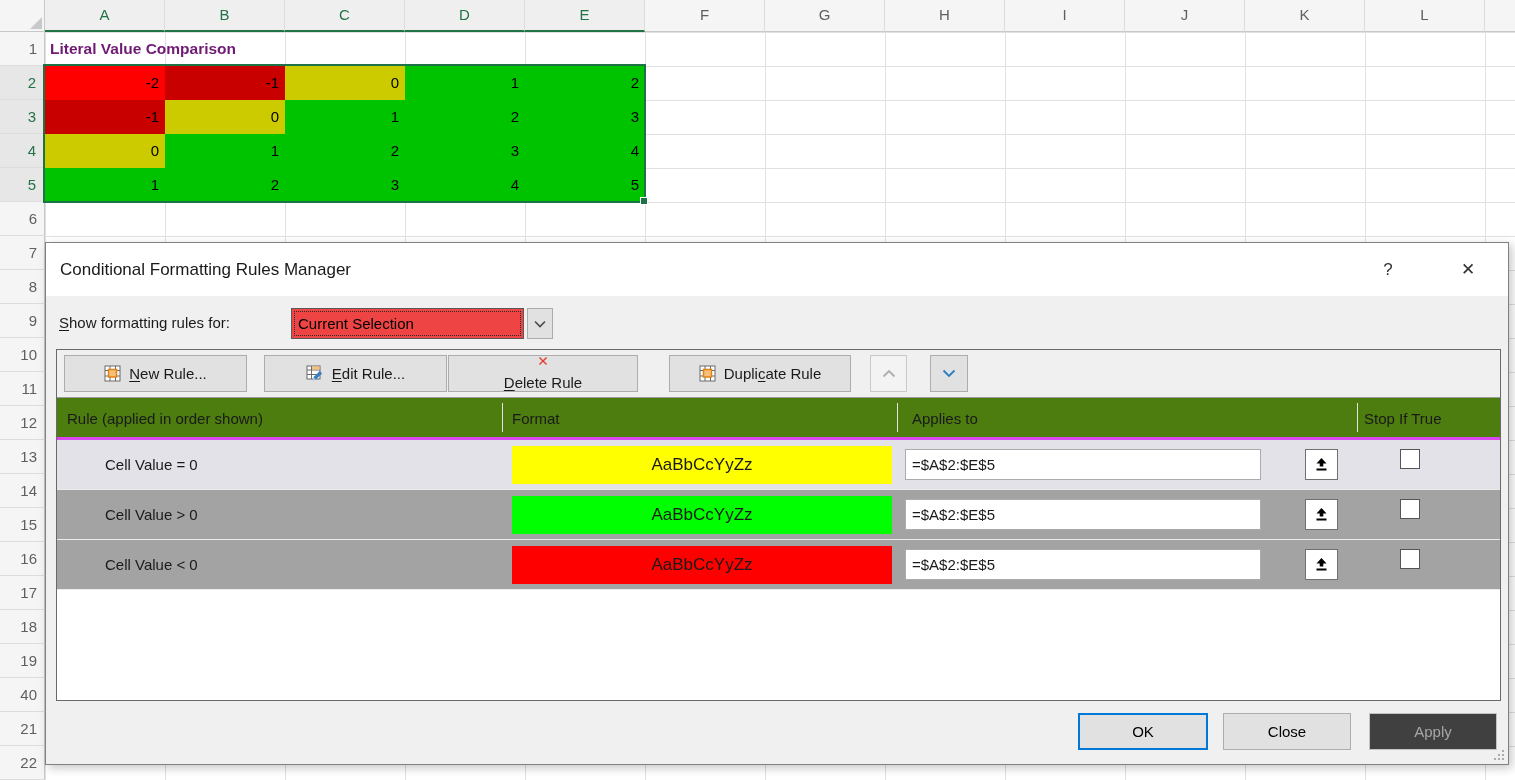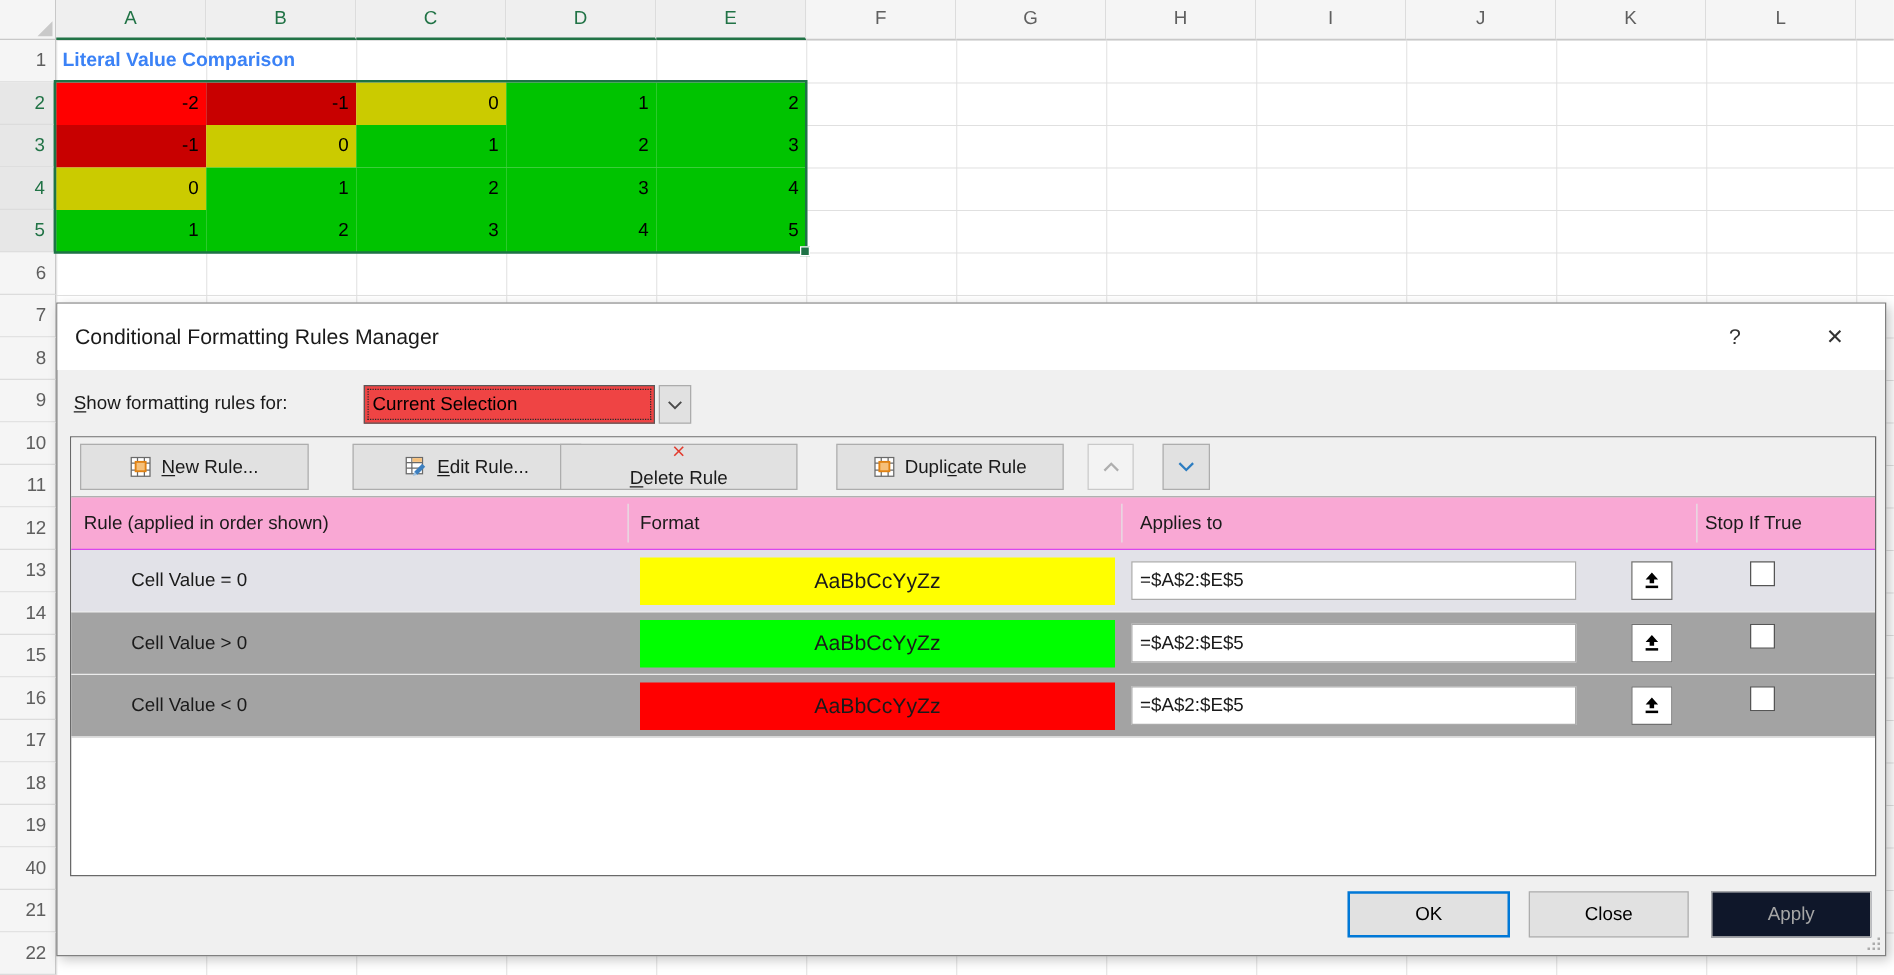--- a/index.html
+++ b/index.html
@@ -32,7 +32,7 @@
   .row-h.sel { color:#217346; background:#e7e7e7; border-right:2px solid #217346; }
 
   .a1-text { position:absolute; left:50px; top:32px; height:20px; line-height:34px;
-    font-size:15.5px; font-weight:bold; color:#3b82f6; }
+    font-size:15.5px; font-weight:bold; color:#701a75; }
 
   .range { position:absolute; left:45px; top:66px; width:600px; height:136px; }
   .cell { position:absolute; width:120px; height:34px; line-height:34px; text-align:right;

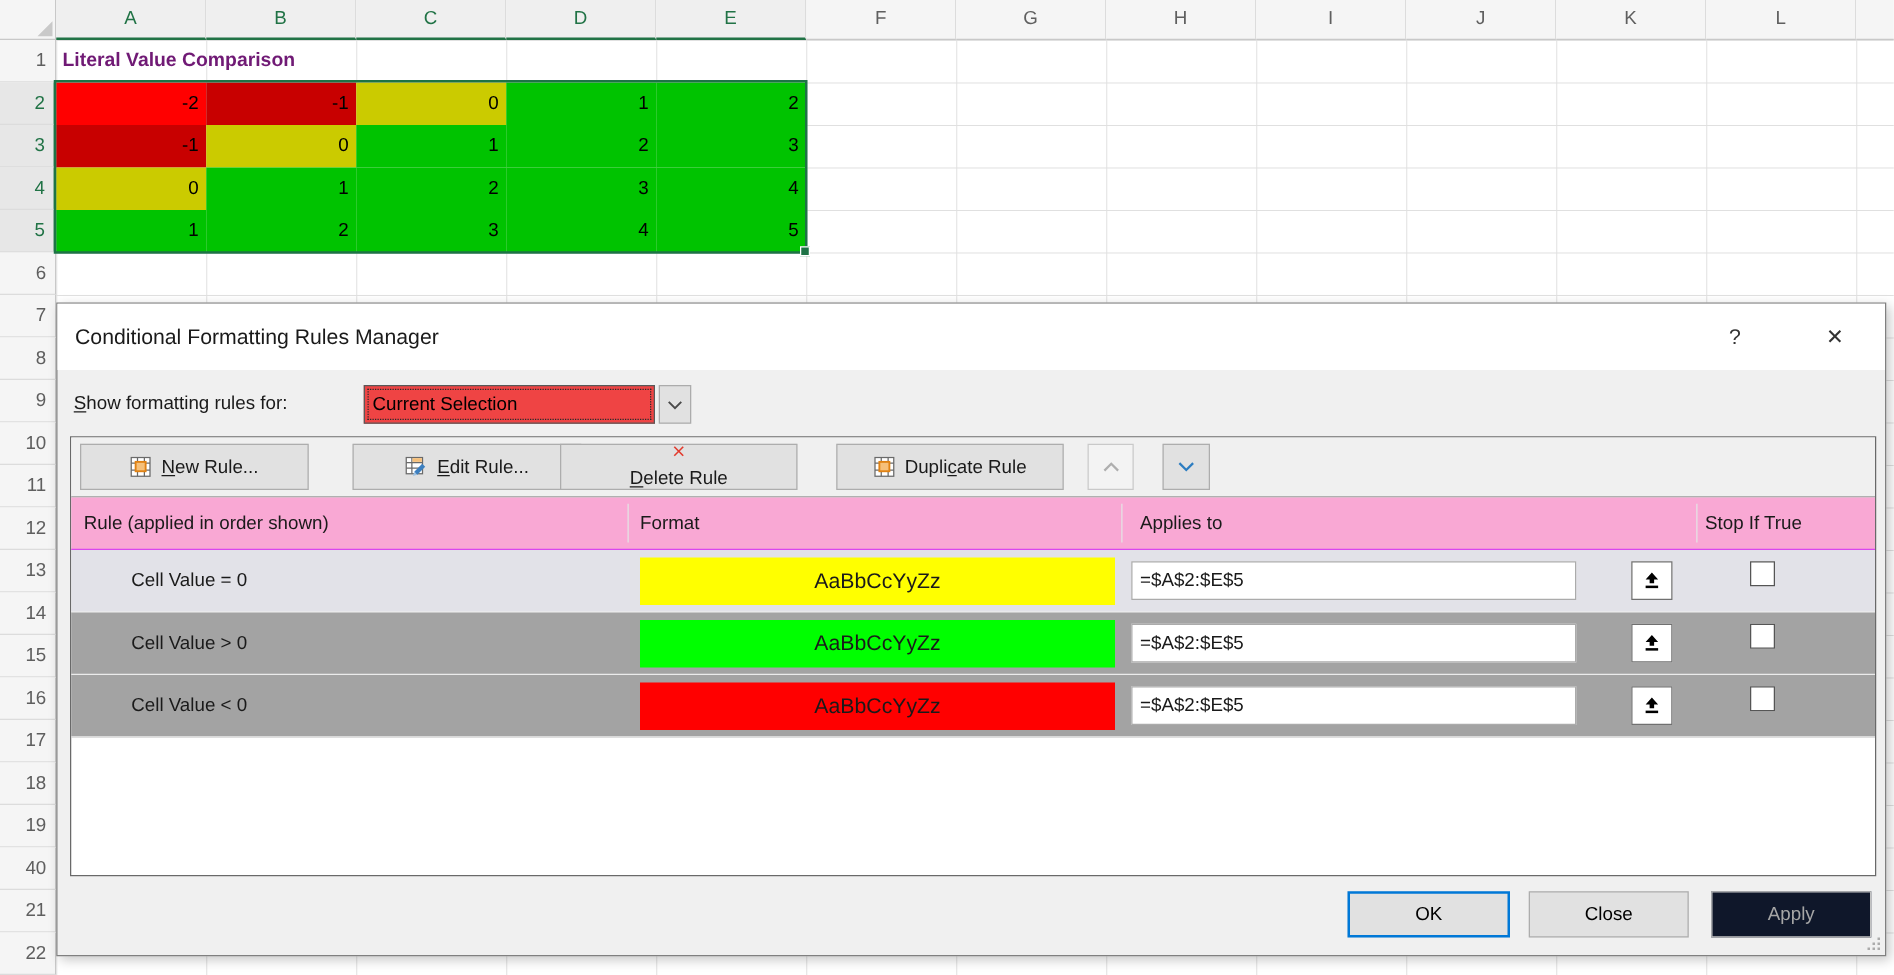--- a/index.html
+++ b/index.html
@@ -70,7 +70,7 @@
     font-size:15px; display:flex; align-items:center; justify-content:center; gap:8px;
     color:#1a1a1a; cursor:default; }
   .tbtn-new { left:7px; width:183px; }
-  .tbtn-edit { left:207px; width:183px;margin-left:18px; }
+  .tbtn-edit { left:207px; width:183px; }
   .tbtn-del { left:391px; width:190px;flex-direction:column; }
   .tbtn-dup { left:612px; width:182px; }
   .tbtn-up { left:813px; width:37px; background:#f3f3f3; border-color:#c9c9c9; }

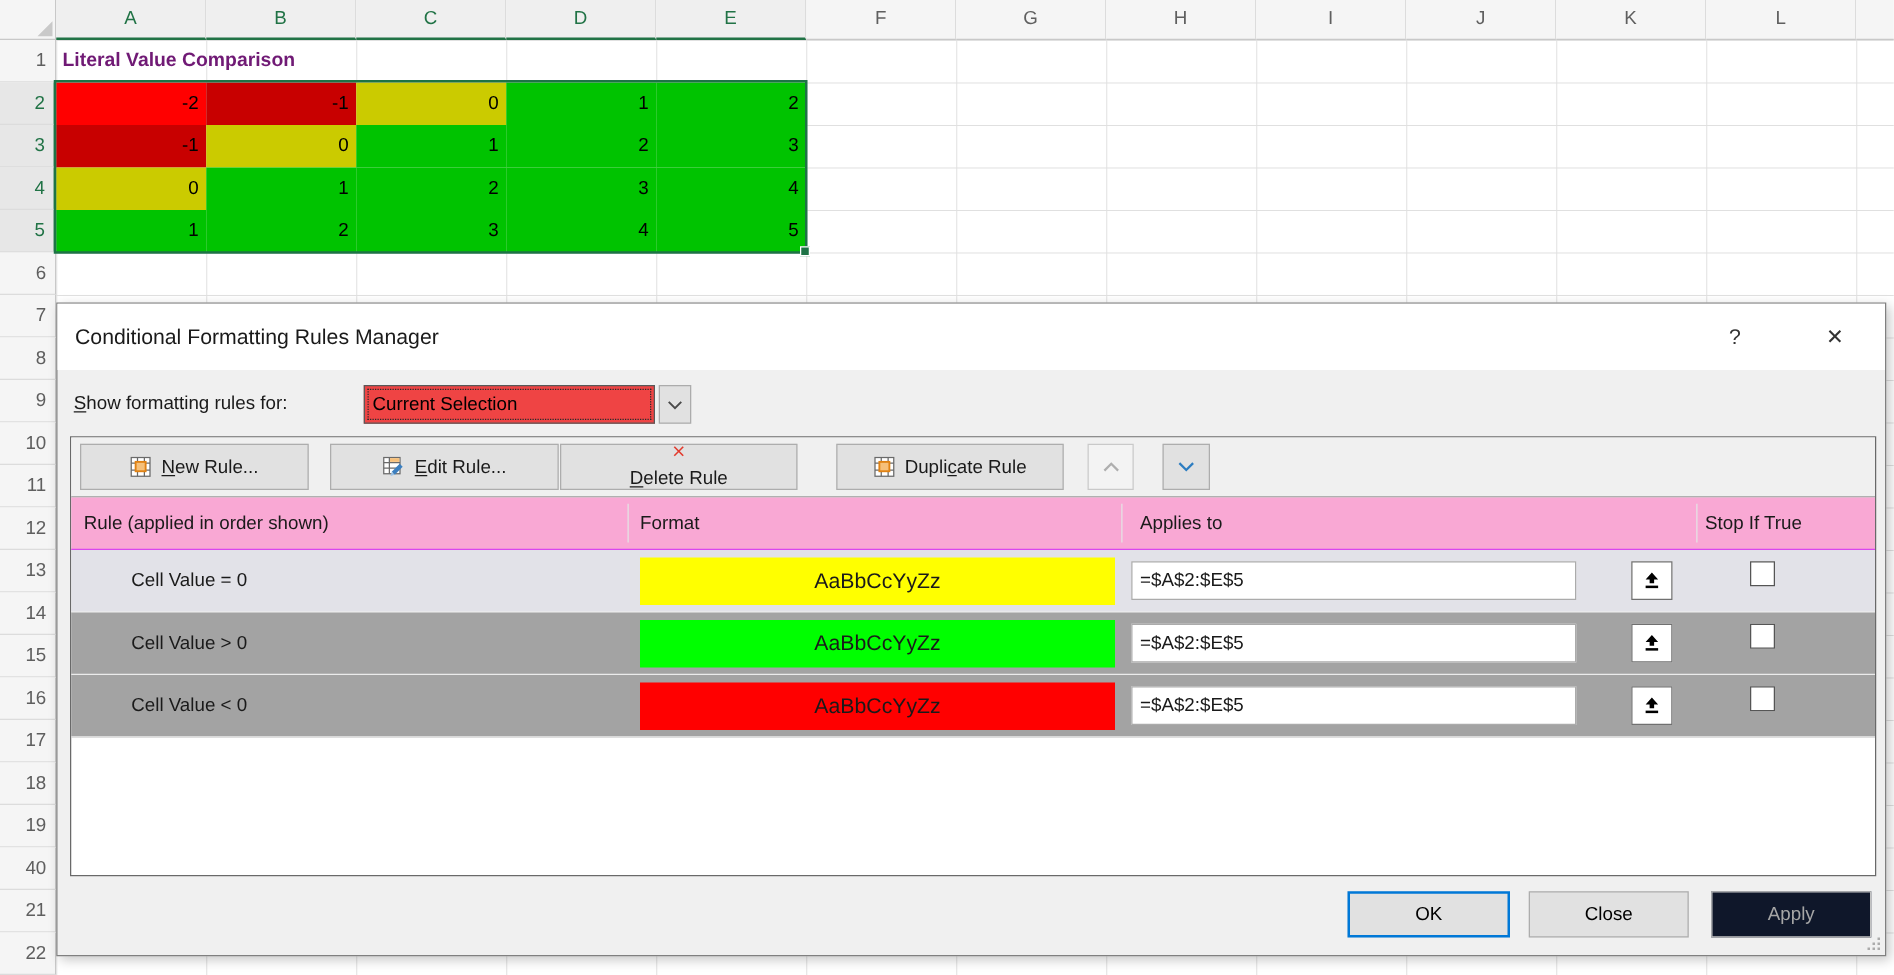--- a/index.html
+++ b/index.html
@@ -76,7 +76,7 @@
   .tbtn-up { left:813px; width:37px; background:#f3f3f3; border-color:#c9c9c9; }
   .tbtn-down { left:873px; width:38px; }
 
-  .lheader { position:relative; height:42px; background:#f9a8d4; border-bottom:1px solid #d946ef;text-align:center; }
+  .lheader { position:relative; height:42px; background:#4d7c0f; border-bottom:3px solid #d946ef;text-align:center; }
   .lheader span { position:absolute; line-height:42px; }
   .lh-rule { left:10px; } .lh-format { left:455px; } .lh-applies { left:855px; } .lh-stop { left:1307px; }
   .lh-sep { position:absolute; top:5px; bottom:5px; width:1px; background:#e3e3e3; }

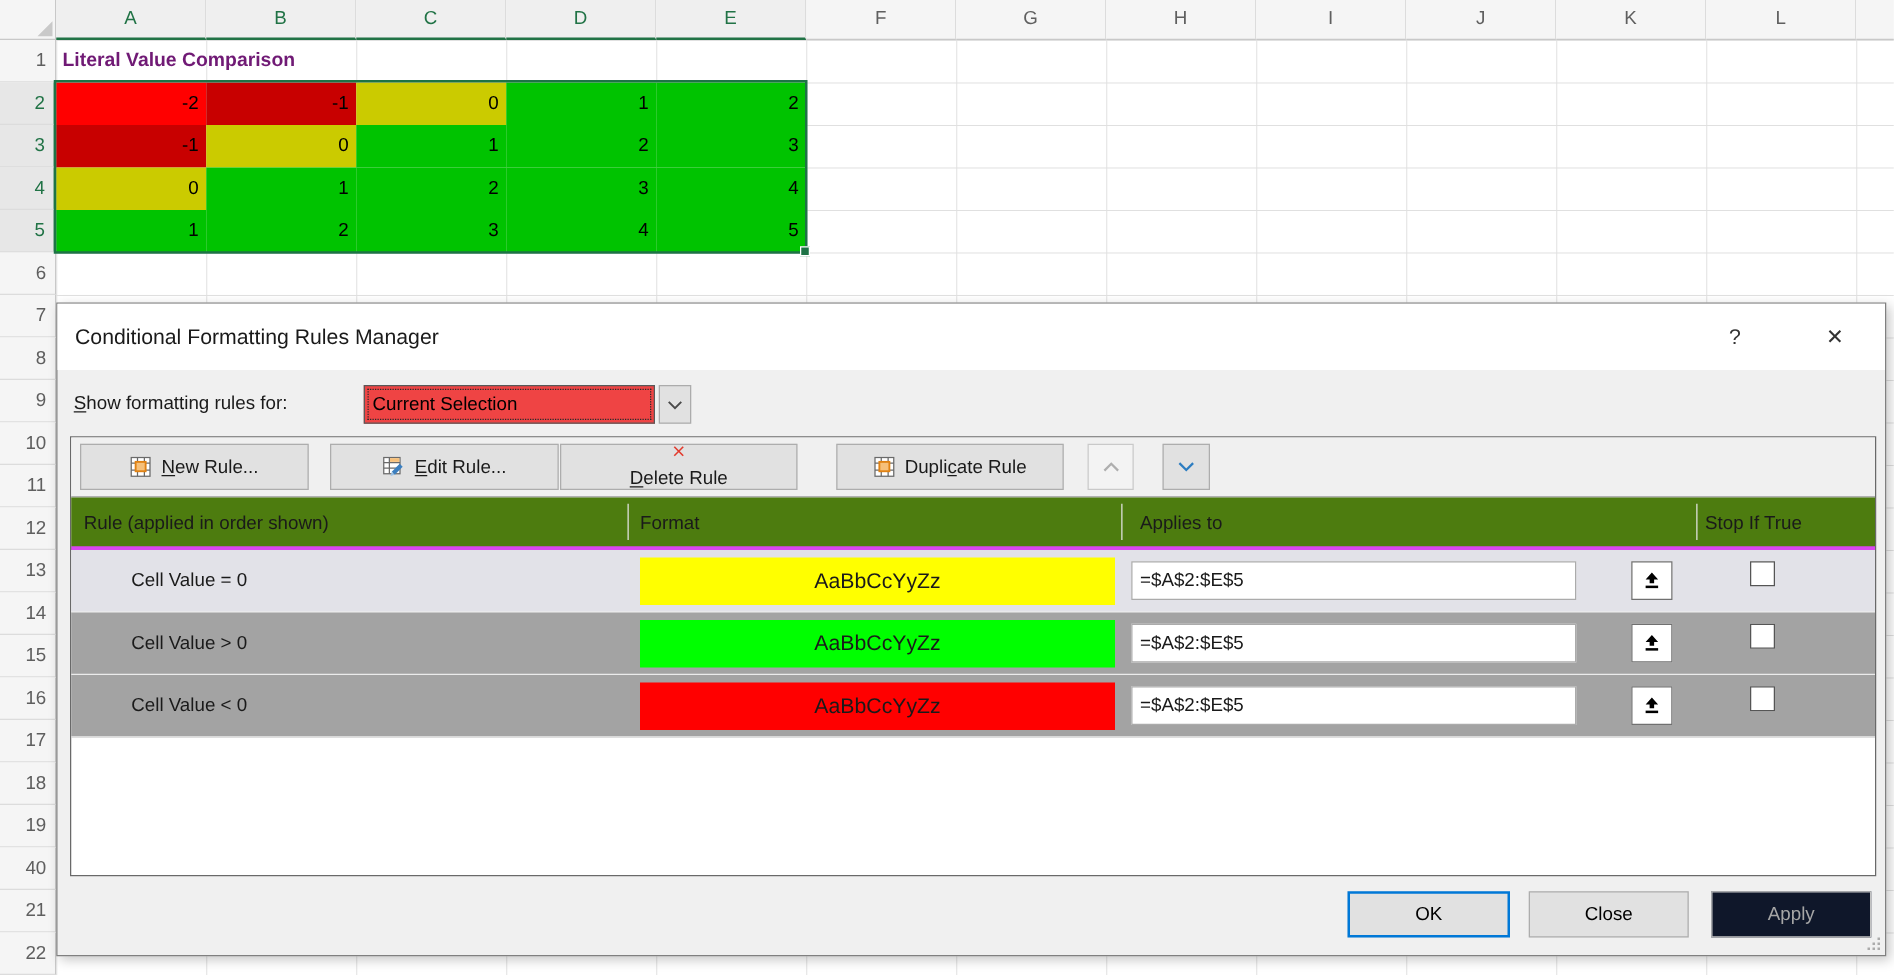--- a/index.html
+++ b/index.html
@@ -97,7 +97,7 @@
     line-height:34px; font-size:15px; cursor:default; }
   .btn-ok { left:1032px; width:130px; border:2px solid #0078d7; line-height:32px; }
   .btn-close { left:1177px; width:128px; }
-  .btn-apply { left:1323px; width:128px; color:#a6a6a6; border-color:#c3c3c3; background:#0f172a; }
+  .btn-apply { left:1323px; width:128px; color:#a6a6a6; border-color:#c3c3c3; background:#404040; }
   .grip { position:absolute; right:3px; bottom:3px; }
 </style>
 </head>

